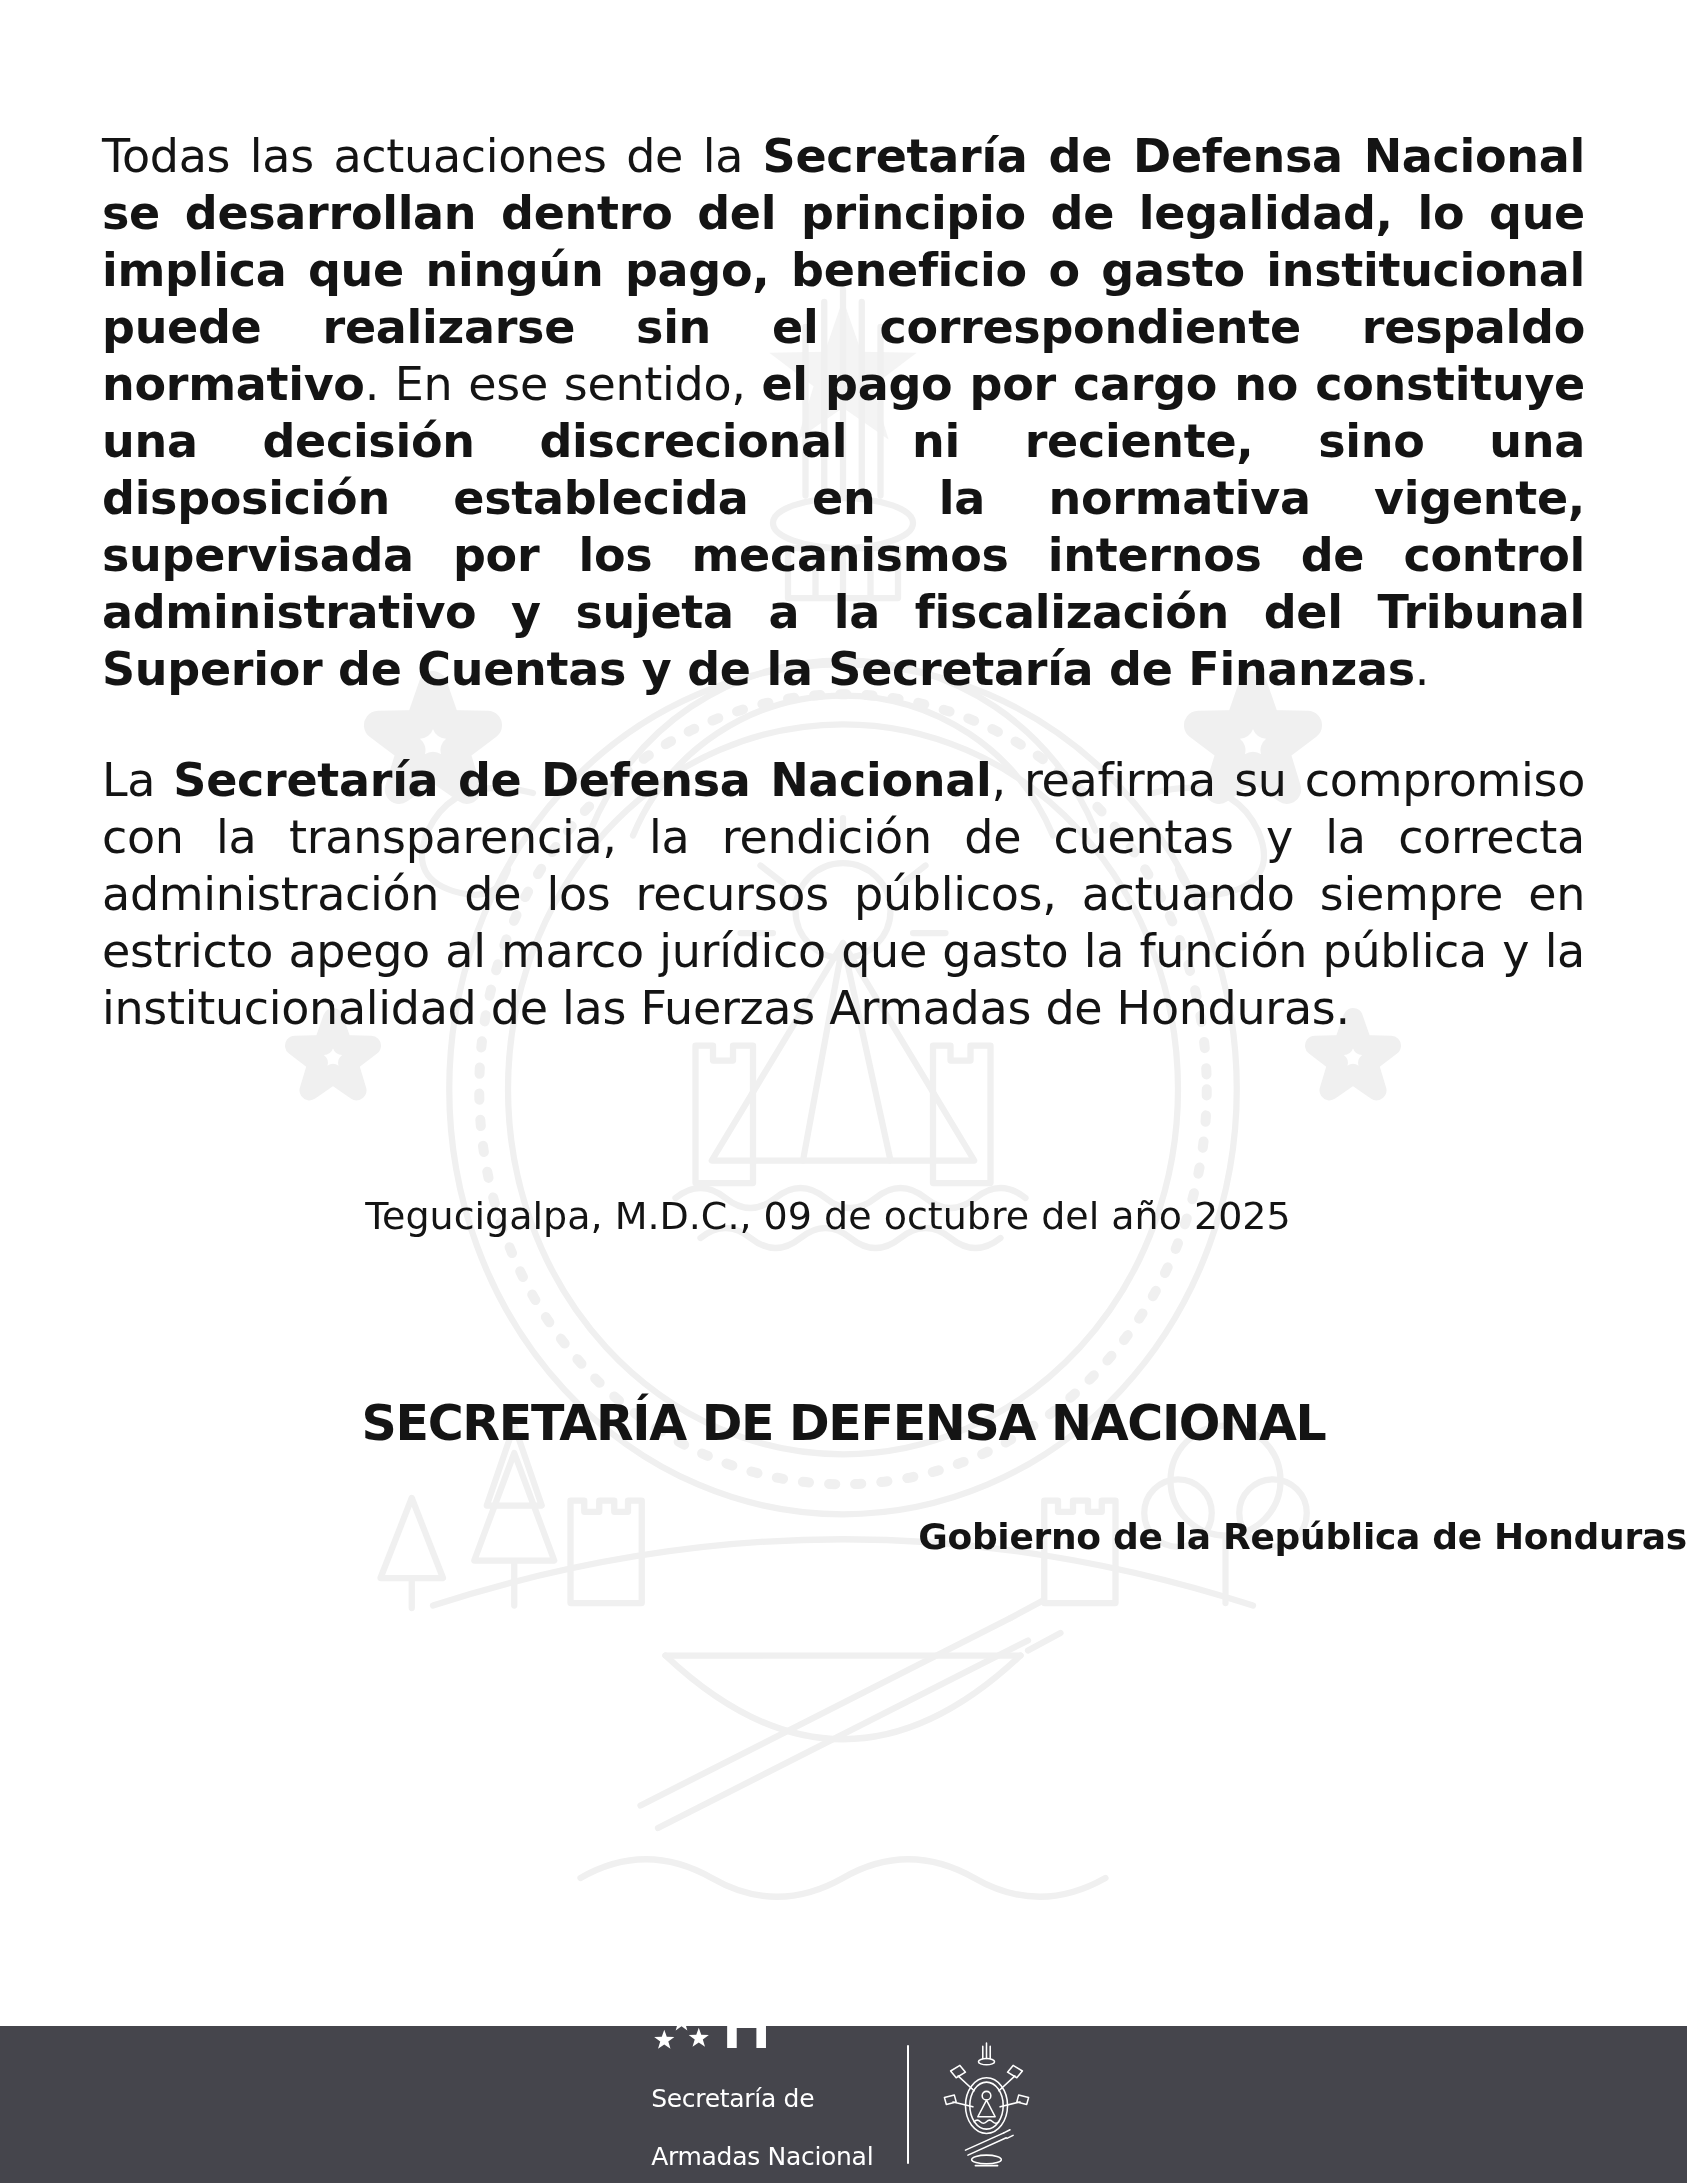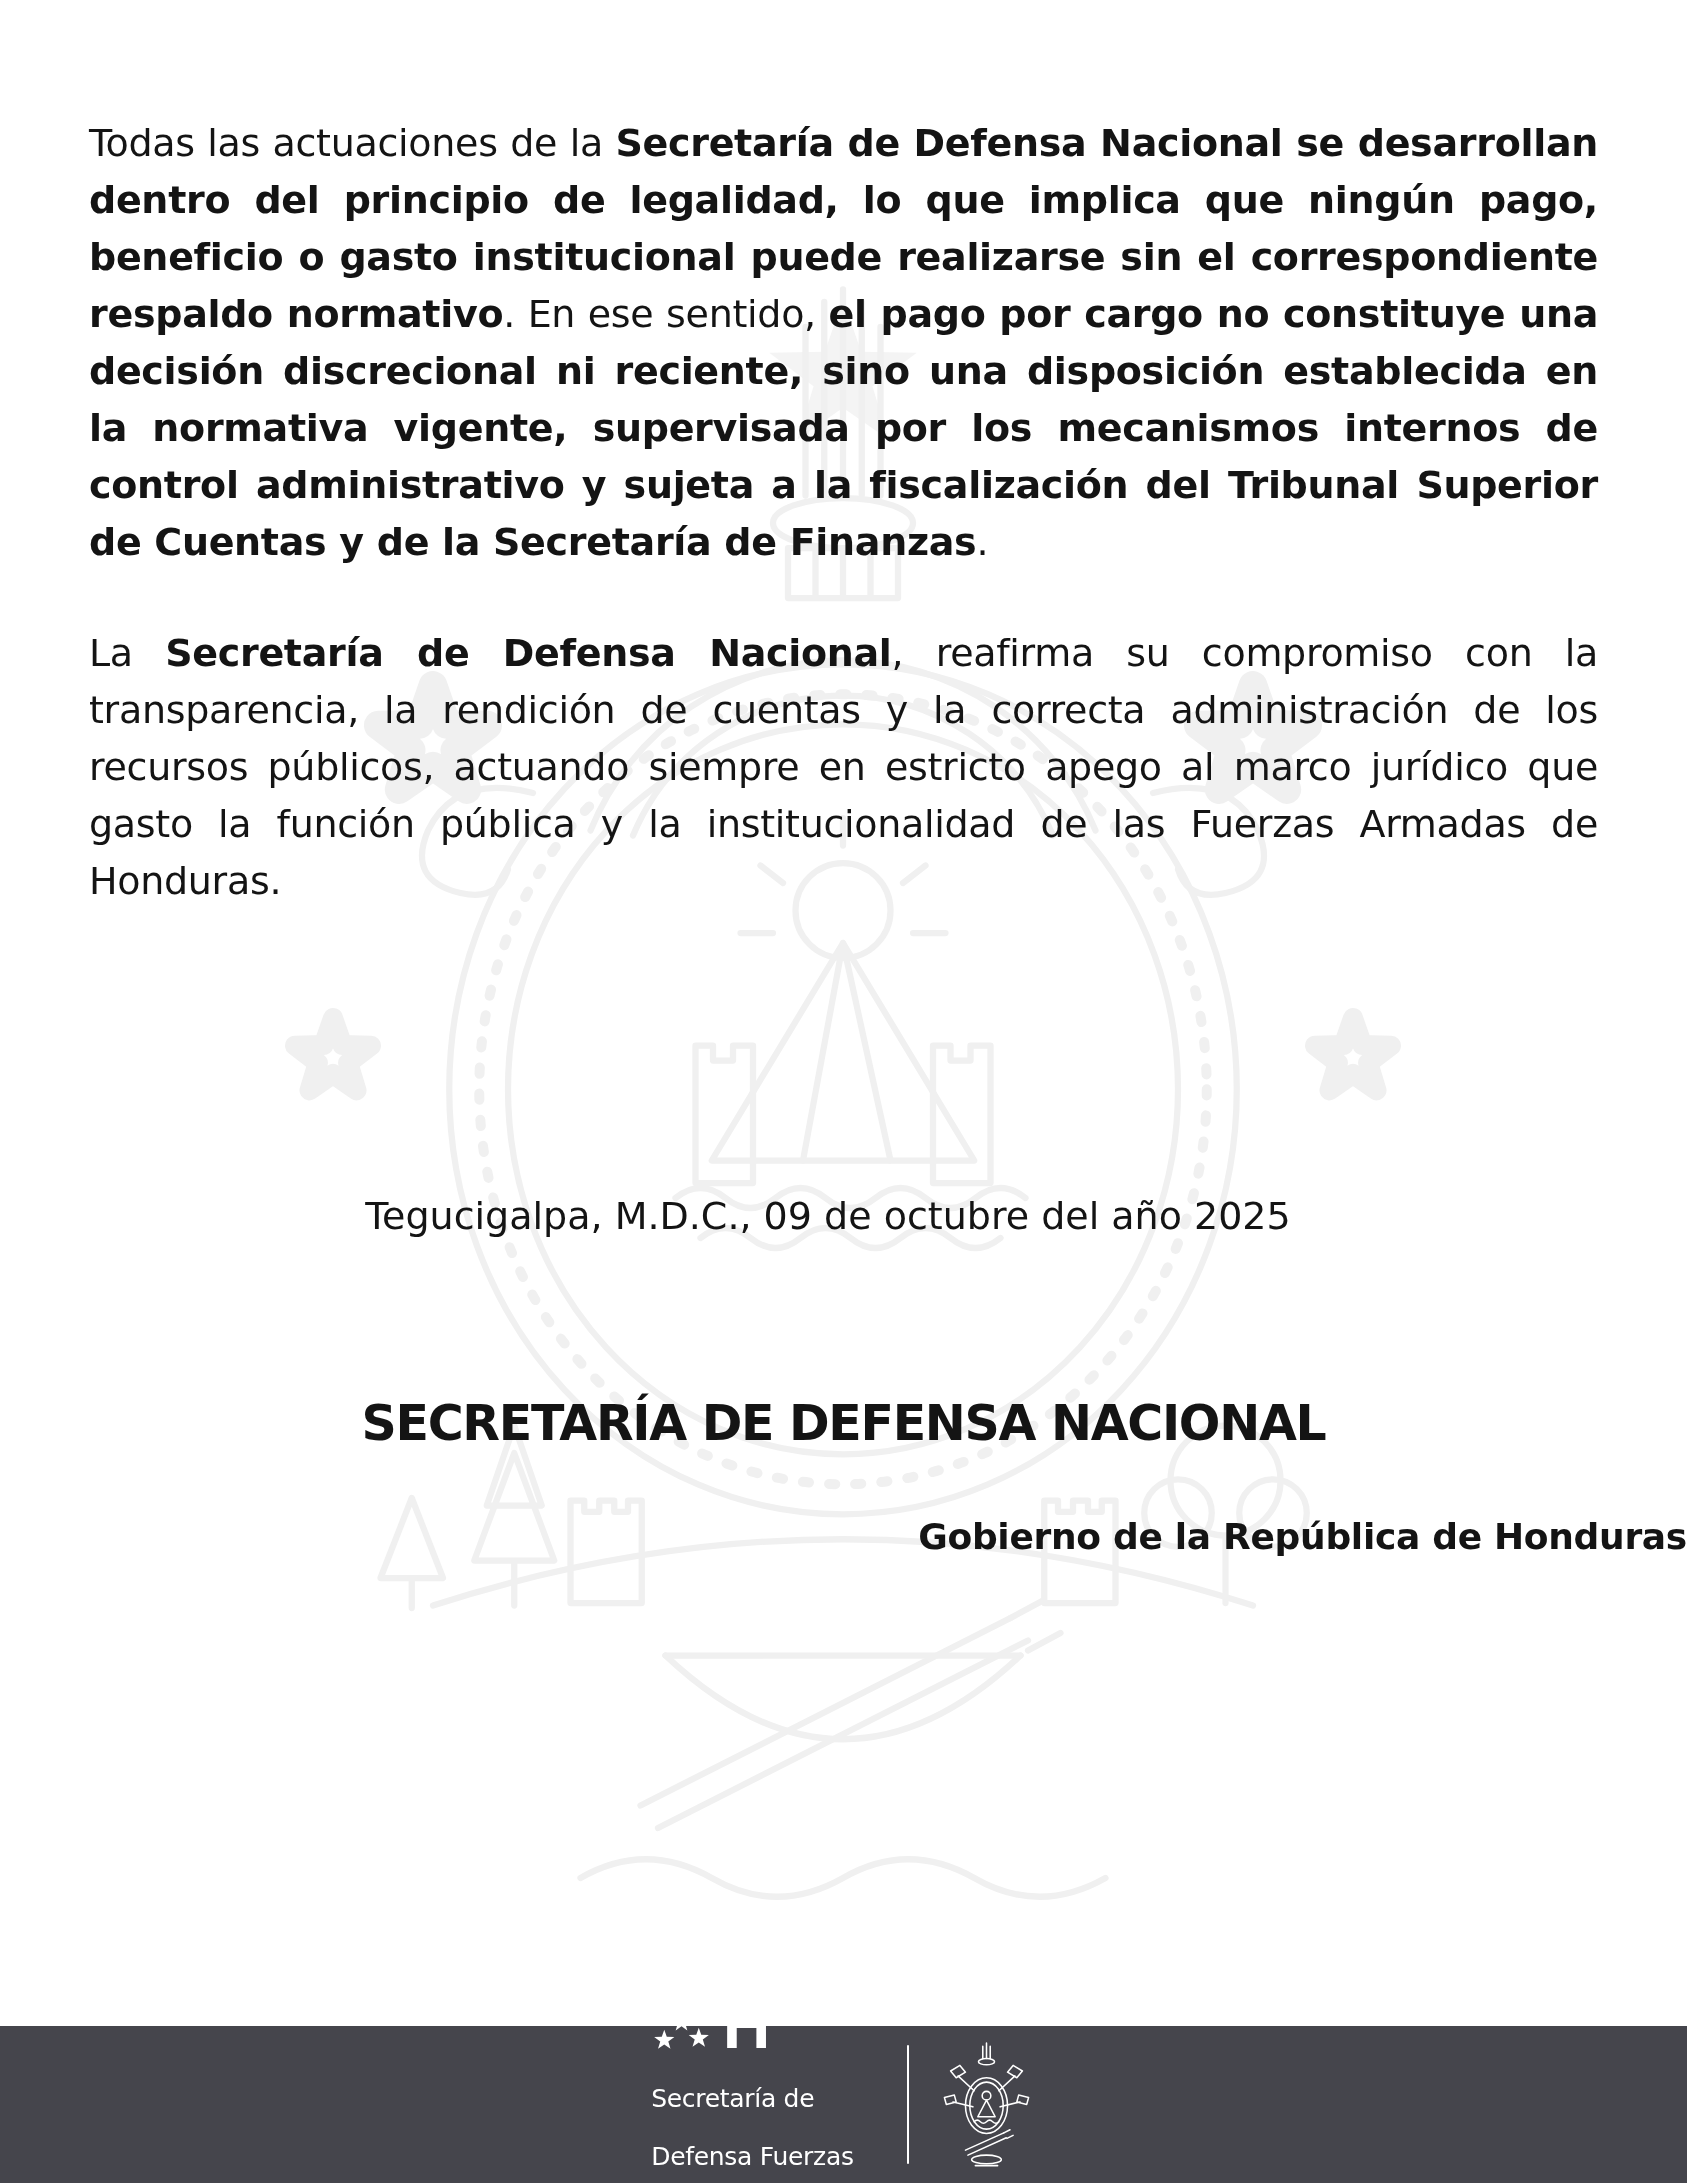--- a/index.html
+++ b/index.html
@@ -29,8 +29,8 @@
     position:absolute;left:86px;top:112px;width:1515px;z-index:1;
   }
   .para{
-    margin:3px;
-    font-size:38px;line-height:57px;
+    margin:16px;
+    font-size:46px;line-height:57px;
     text-align:justify;
     letter-spacing:-0.3px;
   }

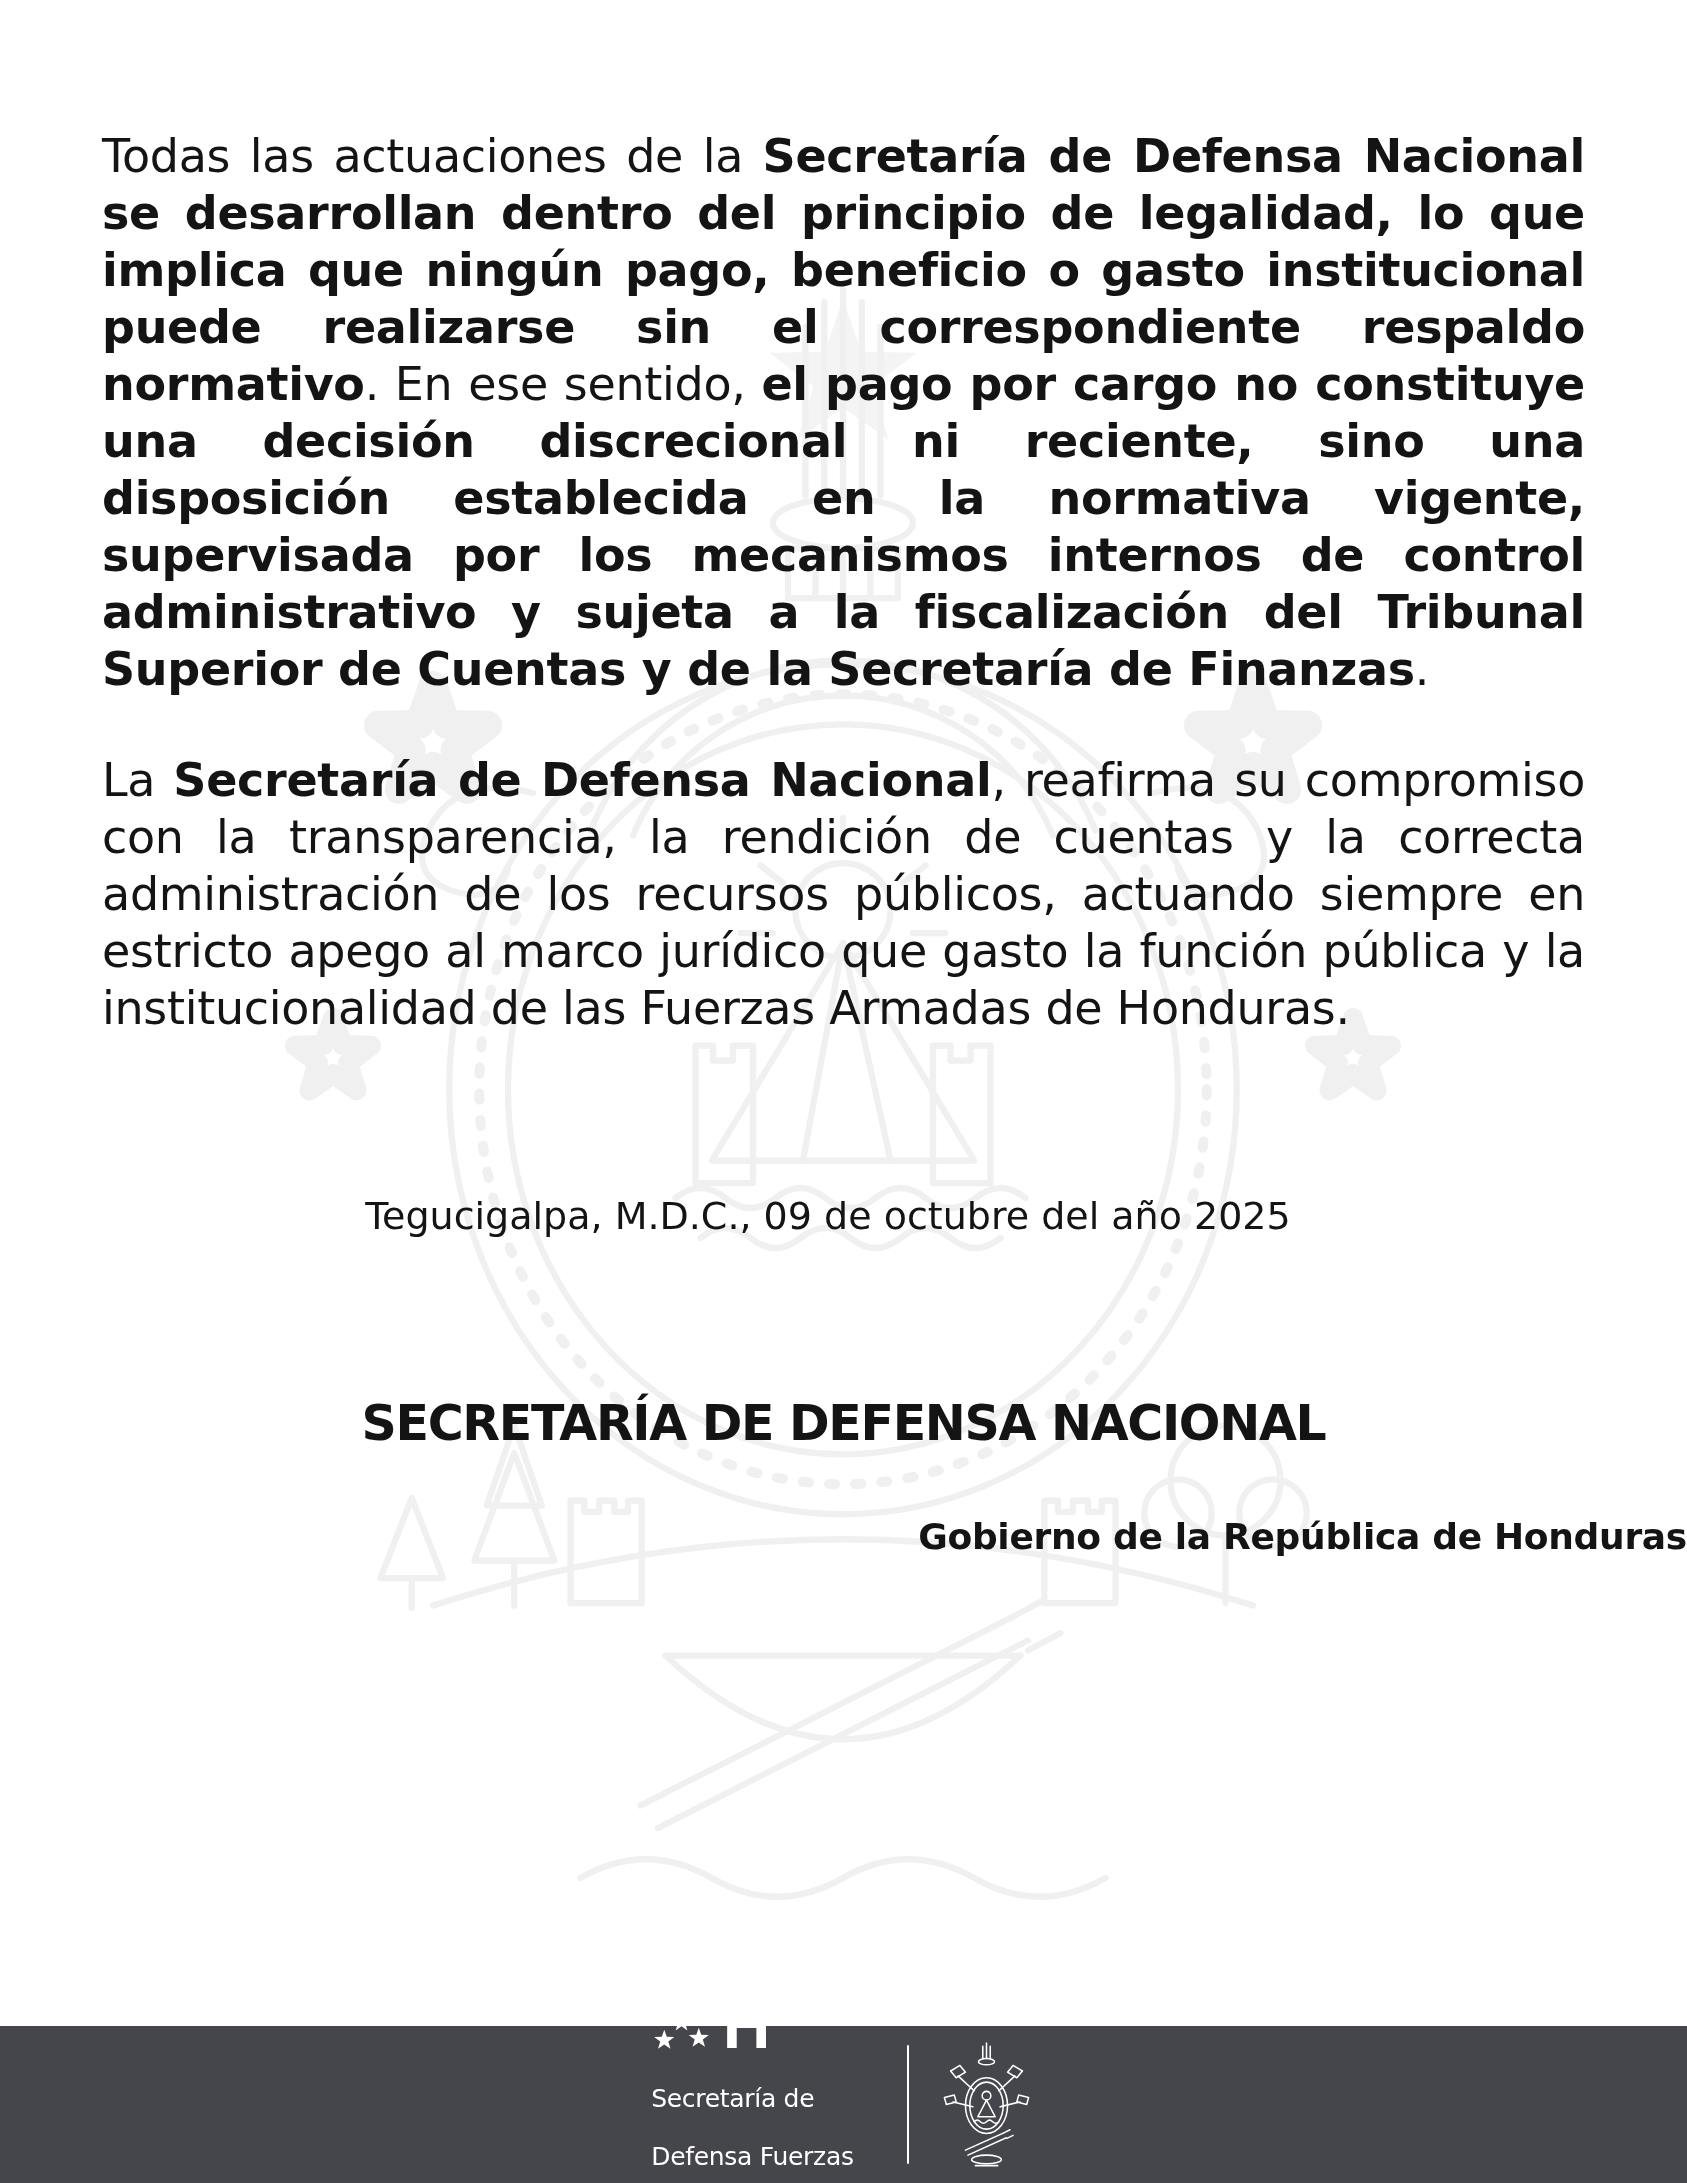--- a/index.html
+++ b/index.html
@@ -166,7 +166,7 @@
         <span class="h-mono">H</span>
       </div>
       <div class="brand-line1">Secretaría de</div>
-      <div class="brand-line2">Defensa Fuerzas</div>
+      <div class="brand-line2">Armadas Nacional</div>
       <div class="brand-line3">Gobierno de la República</div>
     </div>
 

